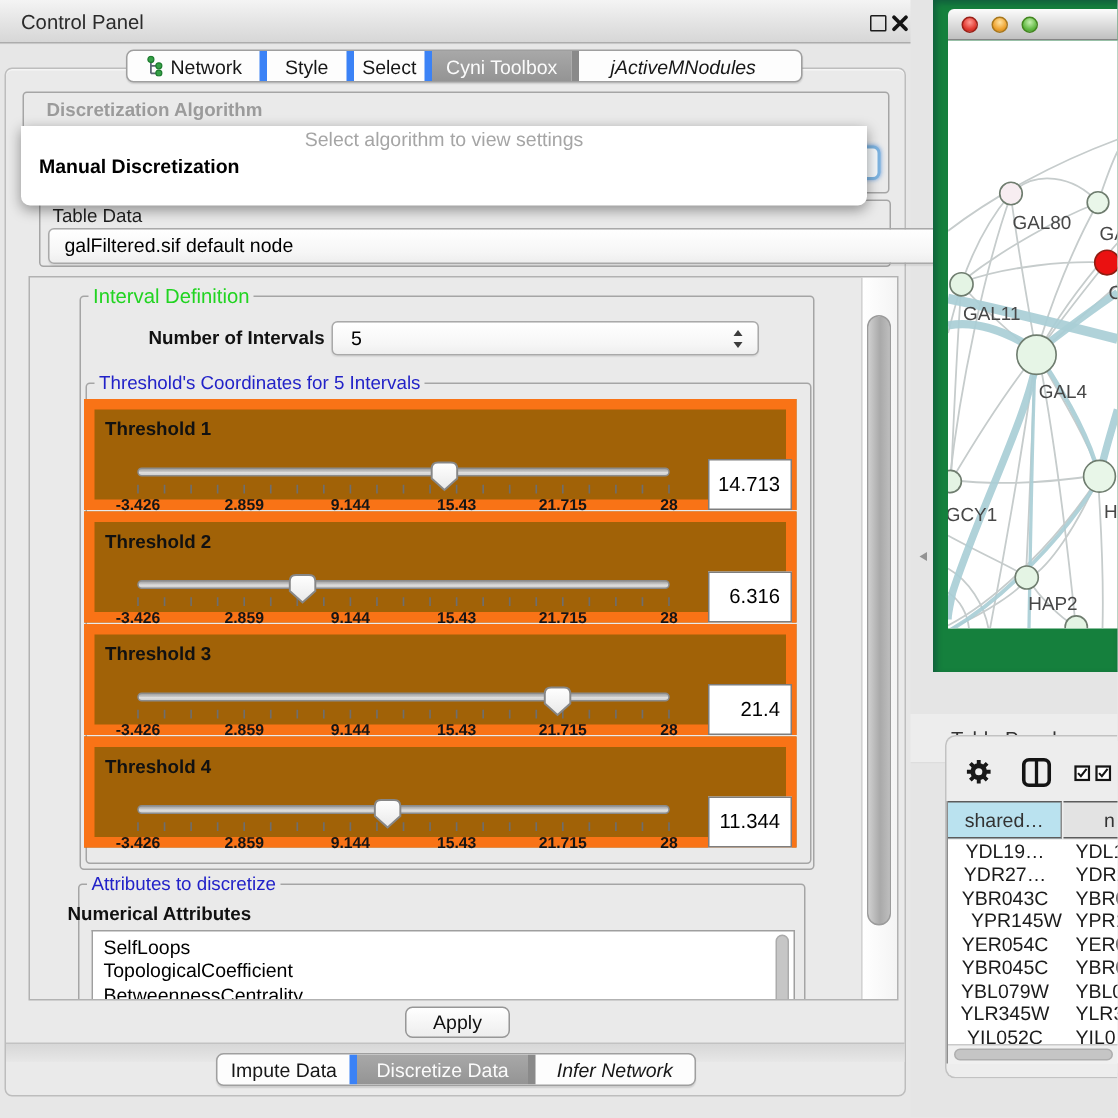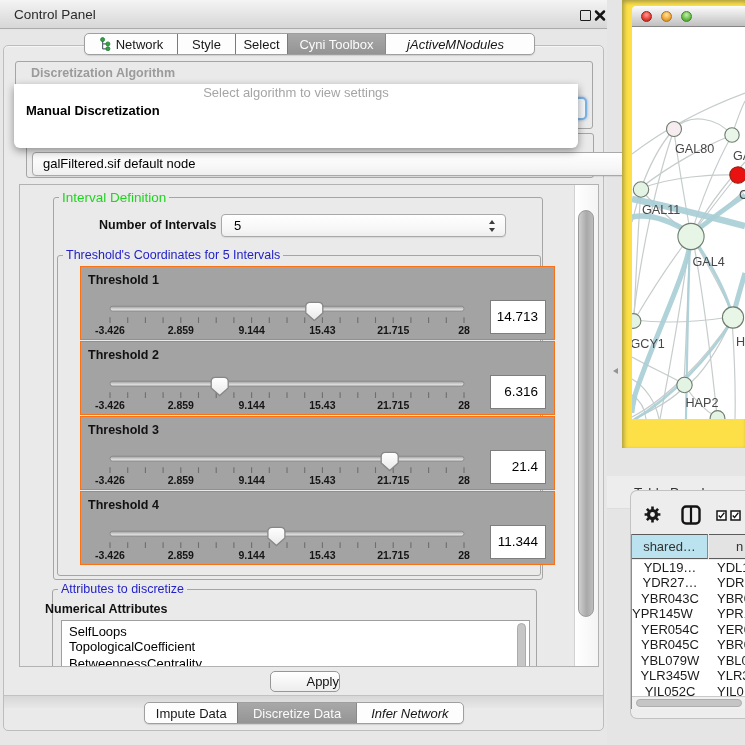--- a/index.html
+++ b/index.html
@@ -16,7 +16,7 @@
   background:#fdfdfd; overflow:hidden; font-size:13px; color:#171717;
   box-shadow:0 1px 1px rgba(0,0,0,0.12); }
 .tabbar .tab { display:flex; align-items:center; justify-content:center;
-  border-right:1px solid #3b82f6; height:100%; }
+  border-right:5px solid #3b82f6; height:100%; }
 .tabbar .tab:last-child { border-right:none;font-style:italic; }
 .tabbar .sel { background:linear-gradient(#a8a8a8,#949494); color:#fbfbfb;
   border-right-color:#8a8a8a; }

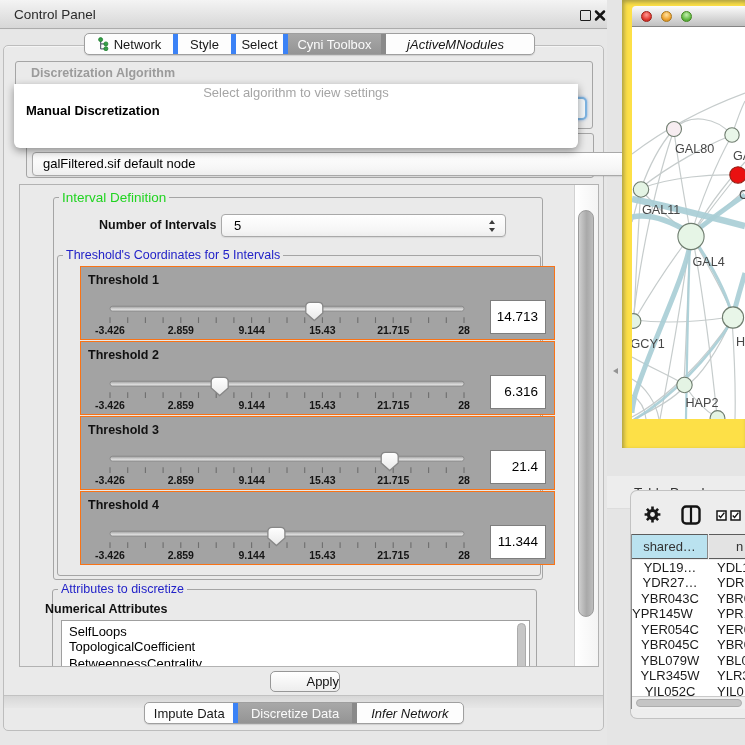--- a/index.html
+++ b/index.html
@@ -68,7 +68,7 @@
 <div class="gbox" style="left:26px;top:133px;width:568px;height:45px"></div>
 <div class="gtitle" style="left:32px;top:137px;color:#1e1e1e">Table Data</div>
 <div class="combo" style="left:32px;top:152px;width:644px;height:24px;line-height:22px"><span style="padding-left:10px">galFiltered.sif default node</span><div class="ar"></div></div>
-<div class="abs" style="left:14px;top:84px;width:564px;height:64px;background:#fff;
+<div class="abs" style="left:14px;top:84px;width:564px;height:53px;background:#fff;
  border-radius:0 0 6px 6px; box-shadow:0 3px 9px rgba(0,0,0,0.4); z-index:30; font-size:13px">
 <div style="height:18px;line-height:18px;text-align:center;color:#a5a5a5;font-size:13px">Select algorithm to view settings</div>
 <div style="height:17px;line-height:17px;padding-left:12px;font-weight:bold;color:#000">Manual Discretization</div>

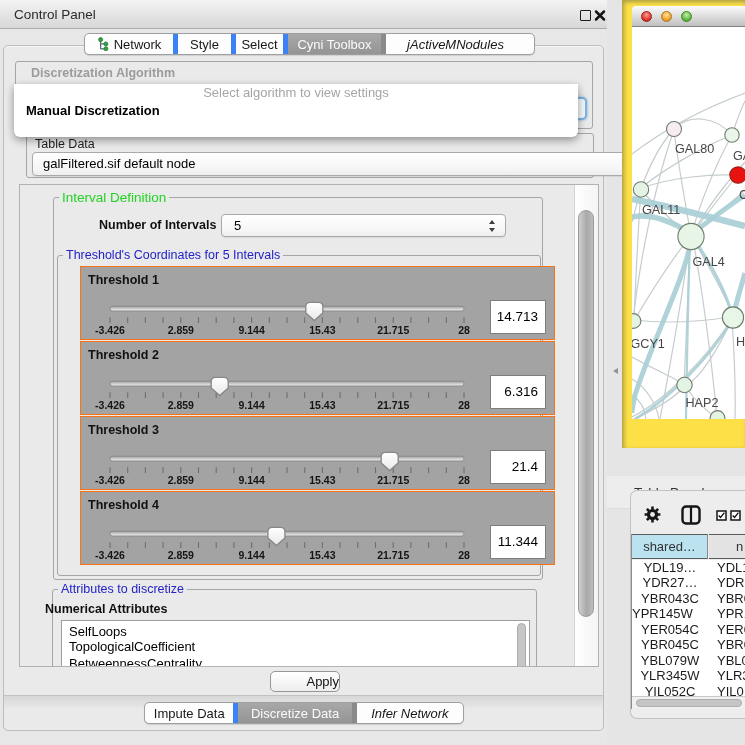--- a/index.html
+++ b/index.html
@@ -213,7 +213,7 @@
 <div class="tab" style="width:107px">Infer Network</div>
 </div>
 <div class="abs" style="left:613px;top:368px;width:0;height:0;border-right:5px solid #939393;border-top:3.5px solid transparent;border-bottom:3.5px solid transparent"></div>
-<div class="abs" style="left:622px;top:0;width:123px;height:448px;background:#fde047;box-shadow:inset 2px 2px 4px rgba(10,25,60,0.35)">
+<div class="abs" style="left:622px;top:0;width:123px;height:448px;background:#15803d;box-shadow:inset 2px 2px 4px rgba(10,25,60,0.35)">
 <div style="position:absolute;left:10px;top:6px;width:113px;height:21px;background:linear-gradient(#fcfcfc,#dedede 50%,#c0c0c0);border-bottom:1px solid #858585;border-radius:4px 0 0 0">
 <div style="position:absolute;left:9px;top:5px;width:11px;height:11px;border-radius:50%;background:radial-gradient(circle at 50% 32%, #ff9a93, #e23b32 60%, #b01e14);border:0.5px solid #9a2018"></div>
 <div style="position:absolute;left:29px;top:5px;width:11px;height:11px;border-radius:50%;background:radial-gradient(circle at 50% 32%, #ffe2a0, #efa431 60%, #c07e14);border:0.5px solid #a8771c"></div>

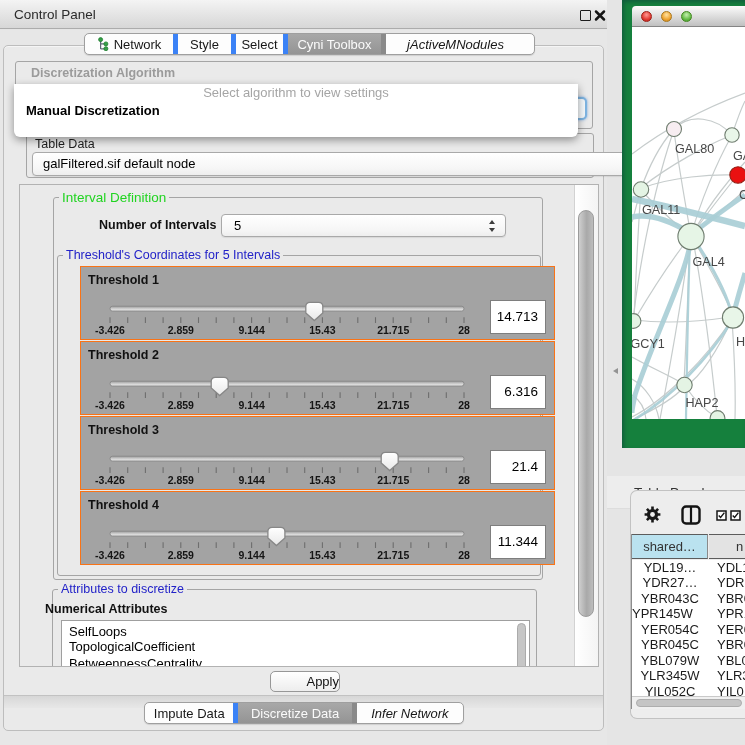--- a/index.html
+++ b/index.html
@@ -32,8 +32,8 @@
 .combo .ar:after { content:""; position:absolute; left:0; bottom:1px;
   border-left:3.5px solid transparent; border-right:3.5px solid transparent;
   border-top:4.5px solid #3c3c3c; }
-.tpanel { position:absolute; left:60px; width:475px; height:74px;
-  border:1px solid #f97316; background:#a3a3a3; }
+.tpanel { position:absolute; left:36px; width:475px; height:74px;
+  border:7px solid #f97316; background:#a16207; }
 .tlabel { position:absolute; left:7px; top:6px; font-size:12.5px; font-weight:bold; color:#111; }
 .tvalue { position:absolute; left:409px; top:33px; width:56px; height:34px;
   background:#fff; border:1px solid #7e7e7e; font-size:13.5px; color:#000;

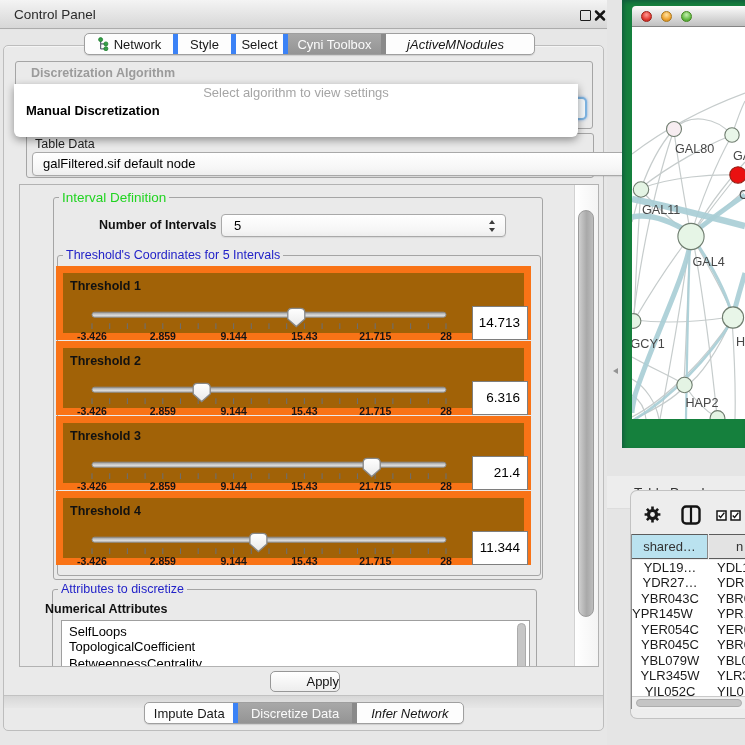--- a/index.html
+++ b/index.html
@@ -314,7 +314,7 @@
       <div style="position:absolute;left:85px;top:15px;width:40px;height:16px;font-size:13px;line-height:15px;color:#1b1b1b">YDR2</div>
       <div style="position:absolute;left:0;top:31px;width:76px;height:16px;text-align:center;font-size:13px;line-height:15px;color:#1b1b1b">YBR043C</div>
       <div style="position:absolute;left:85px;top:31px;width:40px;height:16px;font-size:13px;line-height:15px;color:#1b1b1b">YBR0</div>
-      <div style="position:absolute;left:0;top:46px;width:76px;height:16px;text-align:left;font-size:13px;line-height:15px;color:#1b1b1b">YPR145W</div>
+      <div style="position:absolute;left:0;top:46px;width:76px;height:16px;text-align:right;font-size:13px;line-height:15px;color:#1b1b1b">YPR145W</div>
       <div style="position:absolute;left:85px;top:46px;width:40px;height:16px;font-size:13px;line-height:15px;color:#1b1b1b">YPR1</div>
       <div style="position:absolute;left:0;top:62px;width:76px;height:16px;text-align:center;font-size:13px;line-height:15px;color:#1b1b1b">YER054C</div>
       <div style="position:absolute;left:85px;top:62px;width:40px;height:16px;font-size:13px;line-height:15px;color:#1b1b1b">YER0</div>

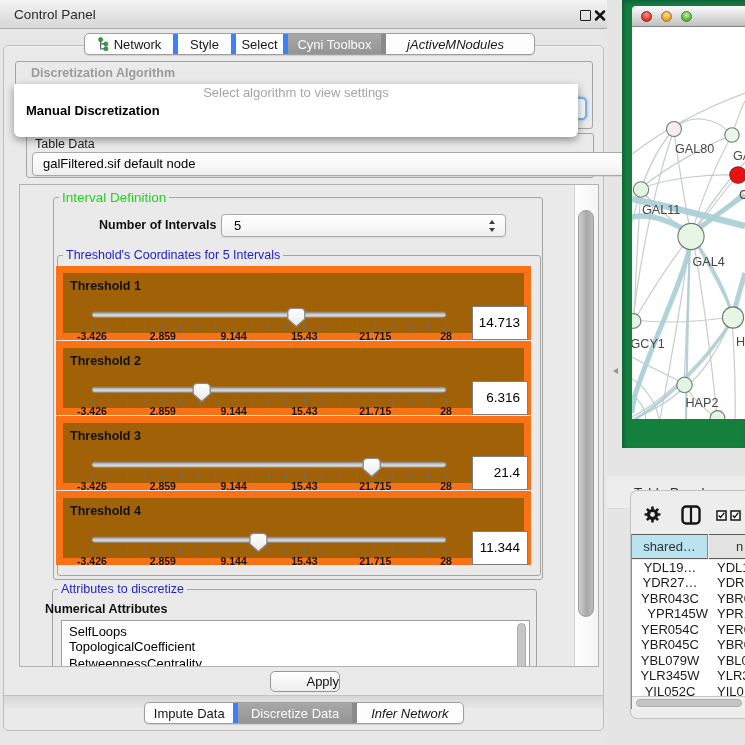--- a/index.html
+++ b/index.html
@@ -206,7 +206,7 @@
     </div>
 </div>
 <div class="abs" style="left:4px;top:695px;width:599px;height:13px;background:linear-gradient(#d7d7d7,#e7e7e7);border-top:1px solid #c2c2c2"></div>
-<div class="abs" style="left:270px;top:671px;width:70px;height:21px;background:linear-gradient(#ffffff,#ededed);border:1px solid #979797;border-radius:5px;text-align:right;line-height:19px;font-size:13px;color:#111;z-index:5">Apply</div>
+<div class="abs" style="left:270px;top:671px;width:70px;height:21px;background:linear-gradient(#ffffff,#ededed);border:1px solid #979797;border-radius:5px;text-align:center;line-height:19px;font-size:13px;color:#111;z-index:5">Apply</div>
 <div class="abs tabbar" style="left:144px;top:702px;width:320px">
 <div class="tab" style="width:94px">Impute Data</div>
 <div class="tab sel" style="width:119px">Discretize Data</div>

